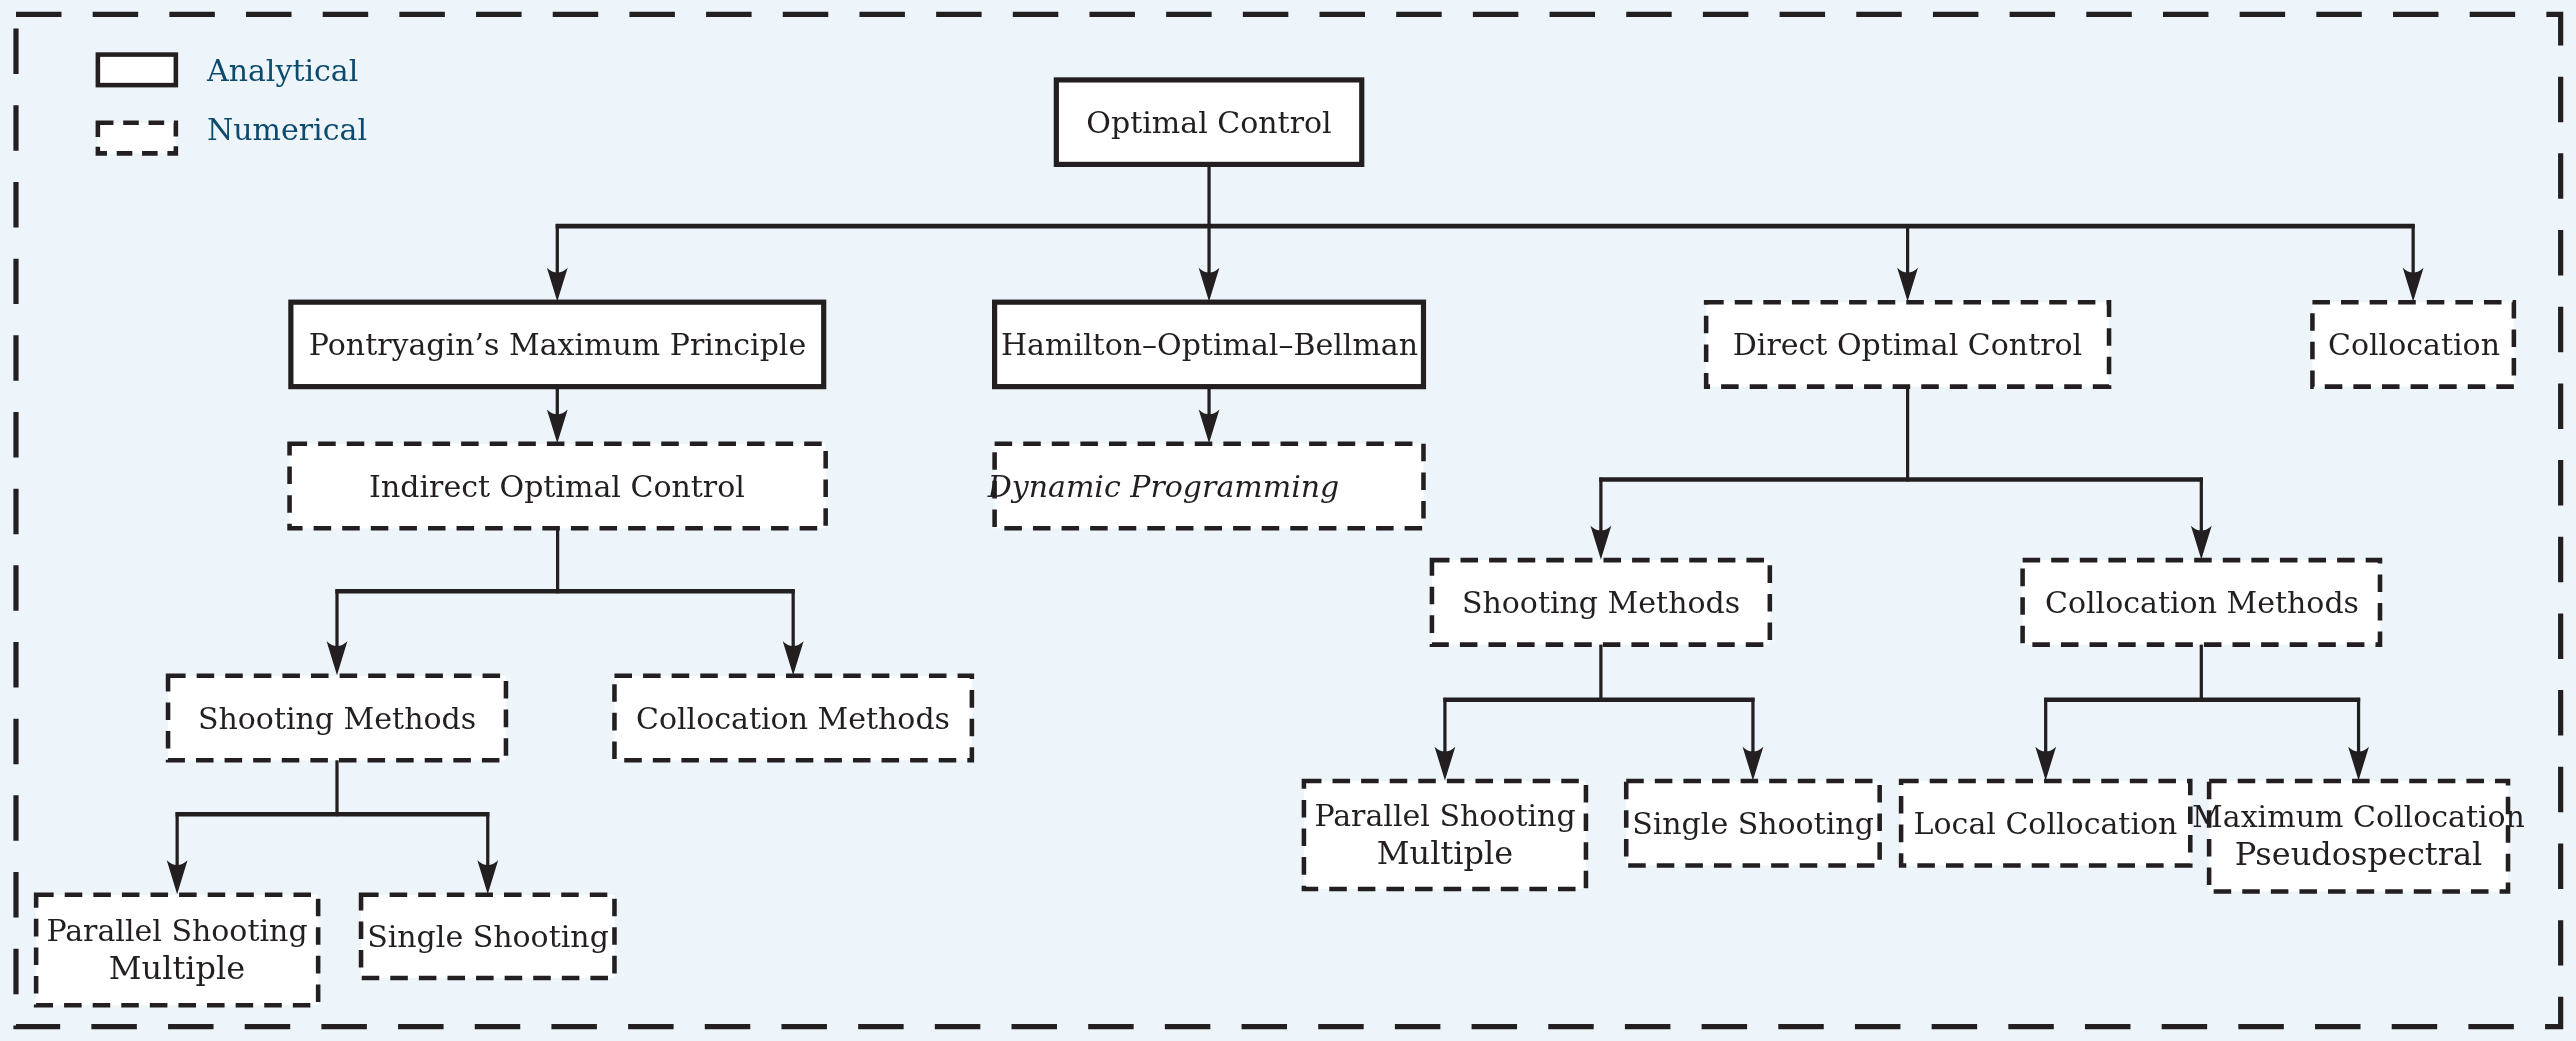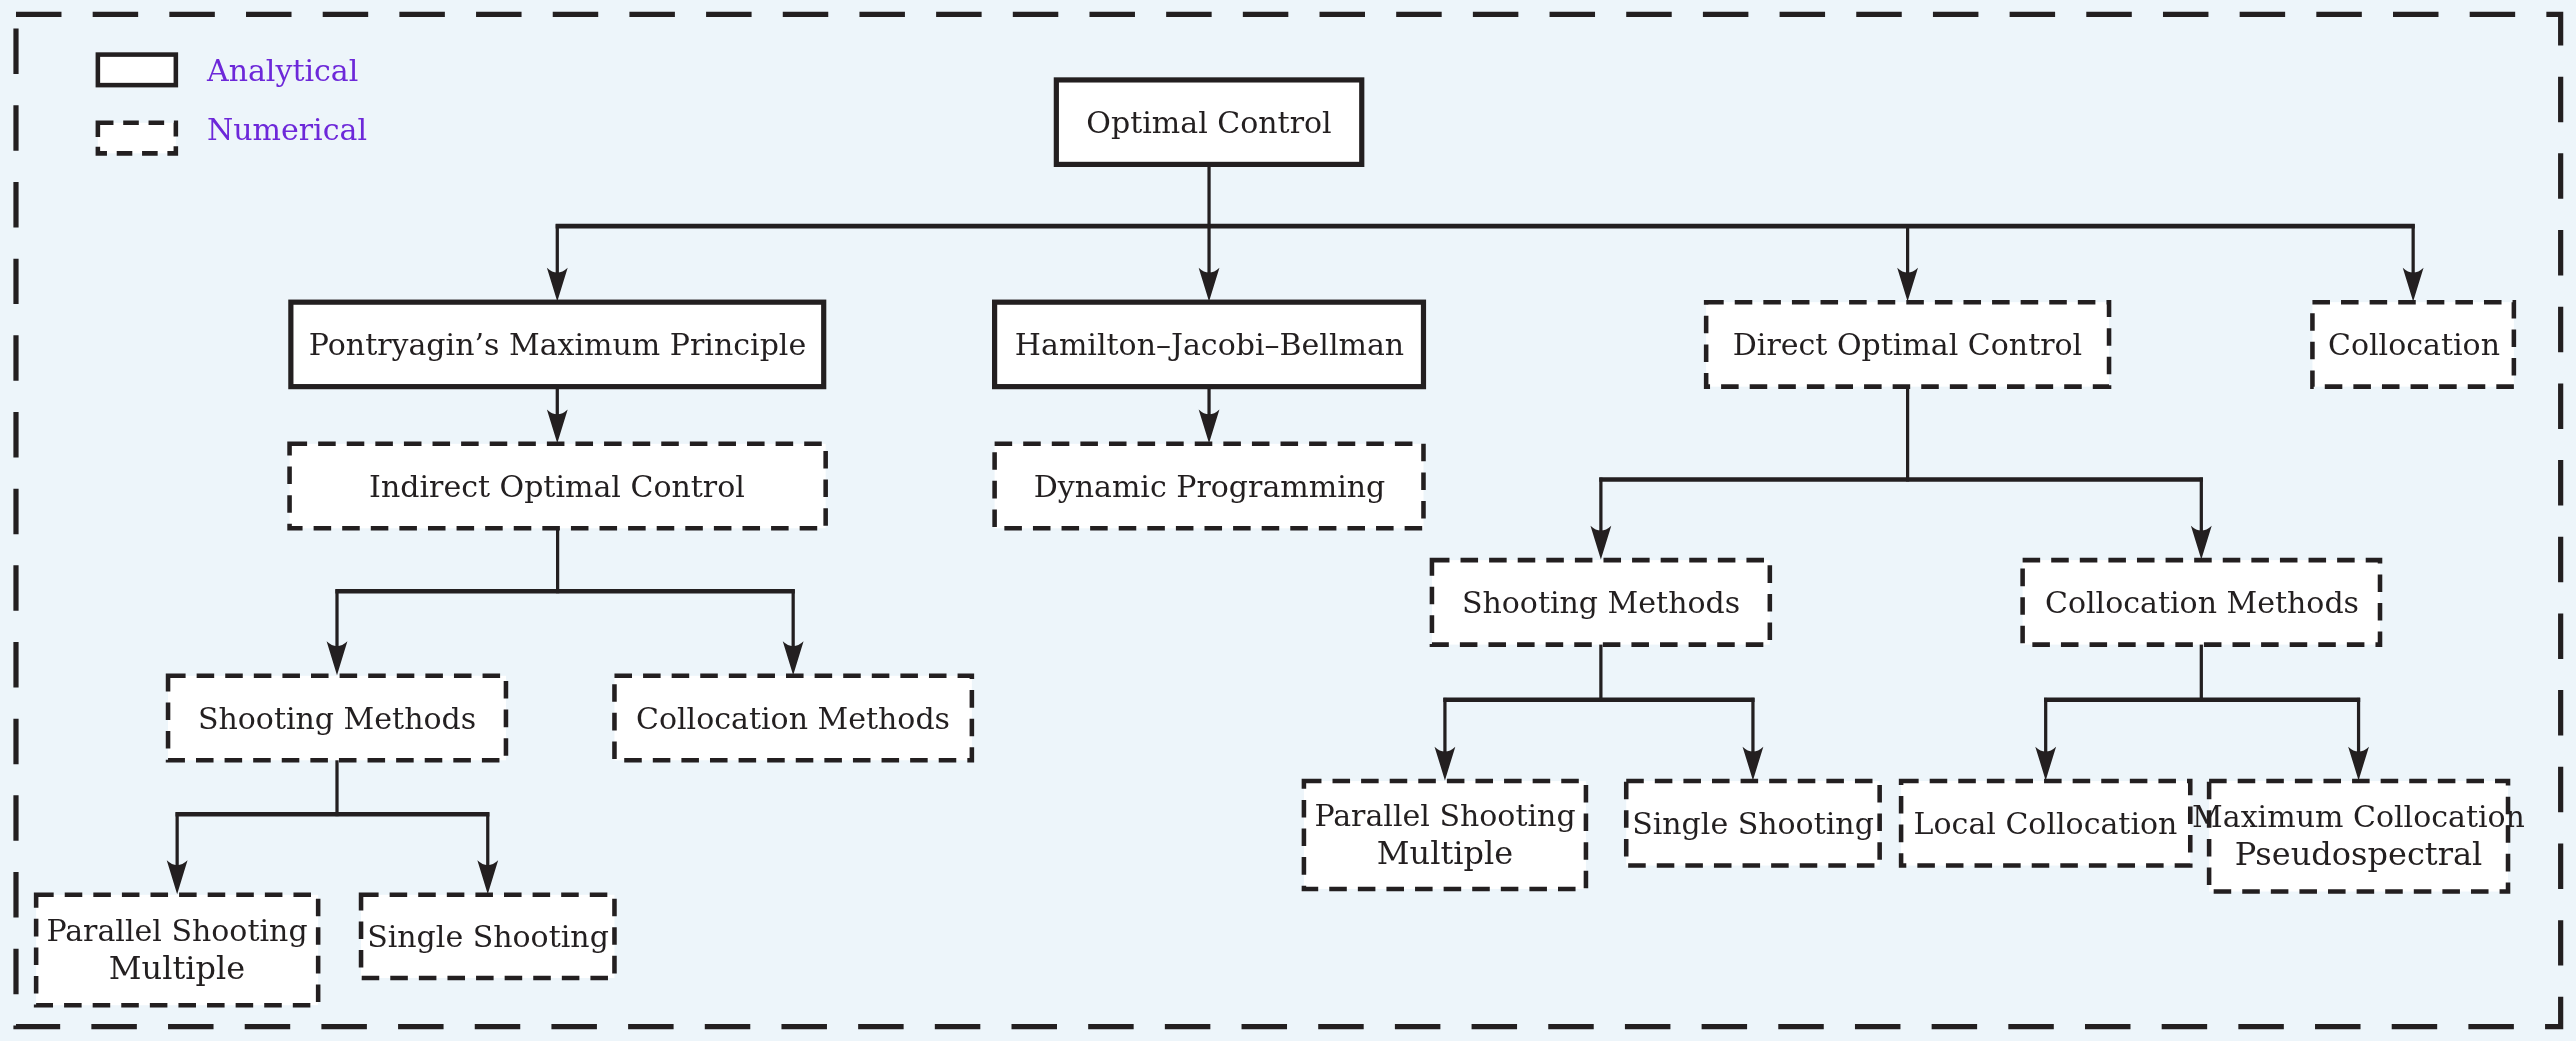--- a/index.html
+++ b/index.html
@@ -41,7 +41,7 @@
     position: absolute;
     font-size: 30px;
     line-height: 31px;
-    color: #6d28d9;
+    color: #0c4a6e;
     white-space: nowrap;
     z-index: 2;
   }

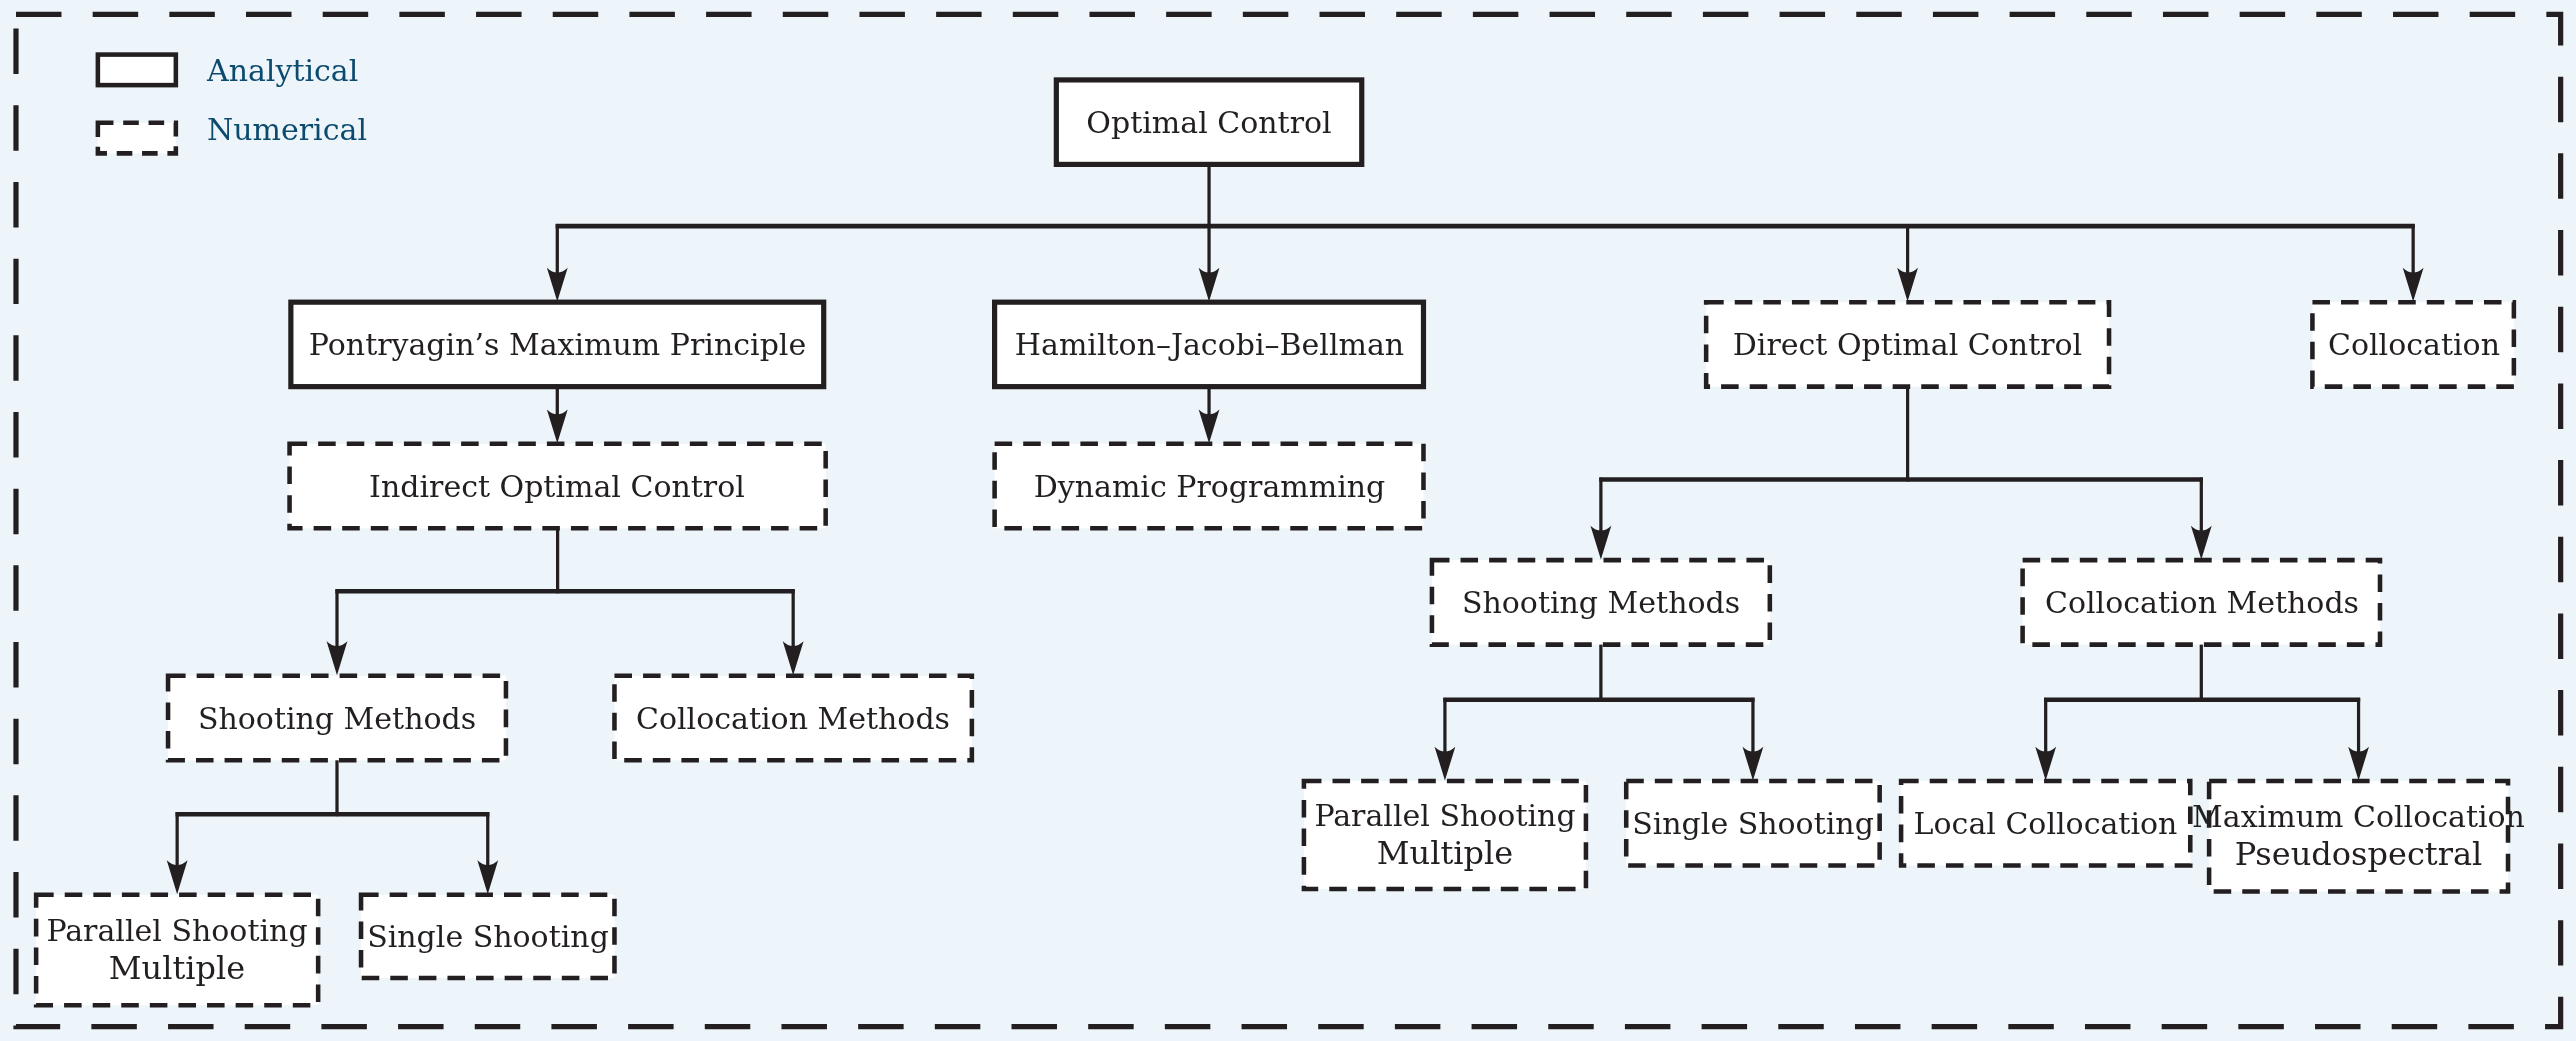--- a/index.html
+++ b/index.html
@@ -128,7 +128,7 @@
         <span class="label">Pontryagin’s Maximum Principle</span>
       </div>
       <div class="node" style="left: 995px; top: 302px; width: 429px; height: 85px;">
-        <span class="label">Hamilton–Jacobi–Bellman</span>
+        <span class="label">Hamilton–Optimal–Bellman</span>
       </div>
       <div class="node" style="left: 1706px; top: 302px; width: 403px; height: 85px;">
         <span class="label">Direct Optimal Control</span>

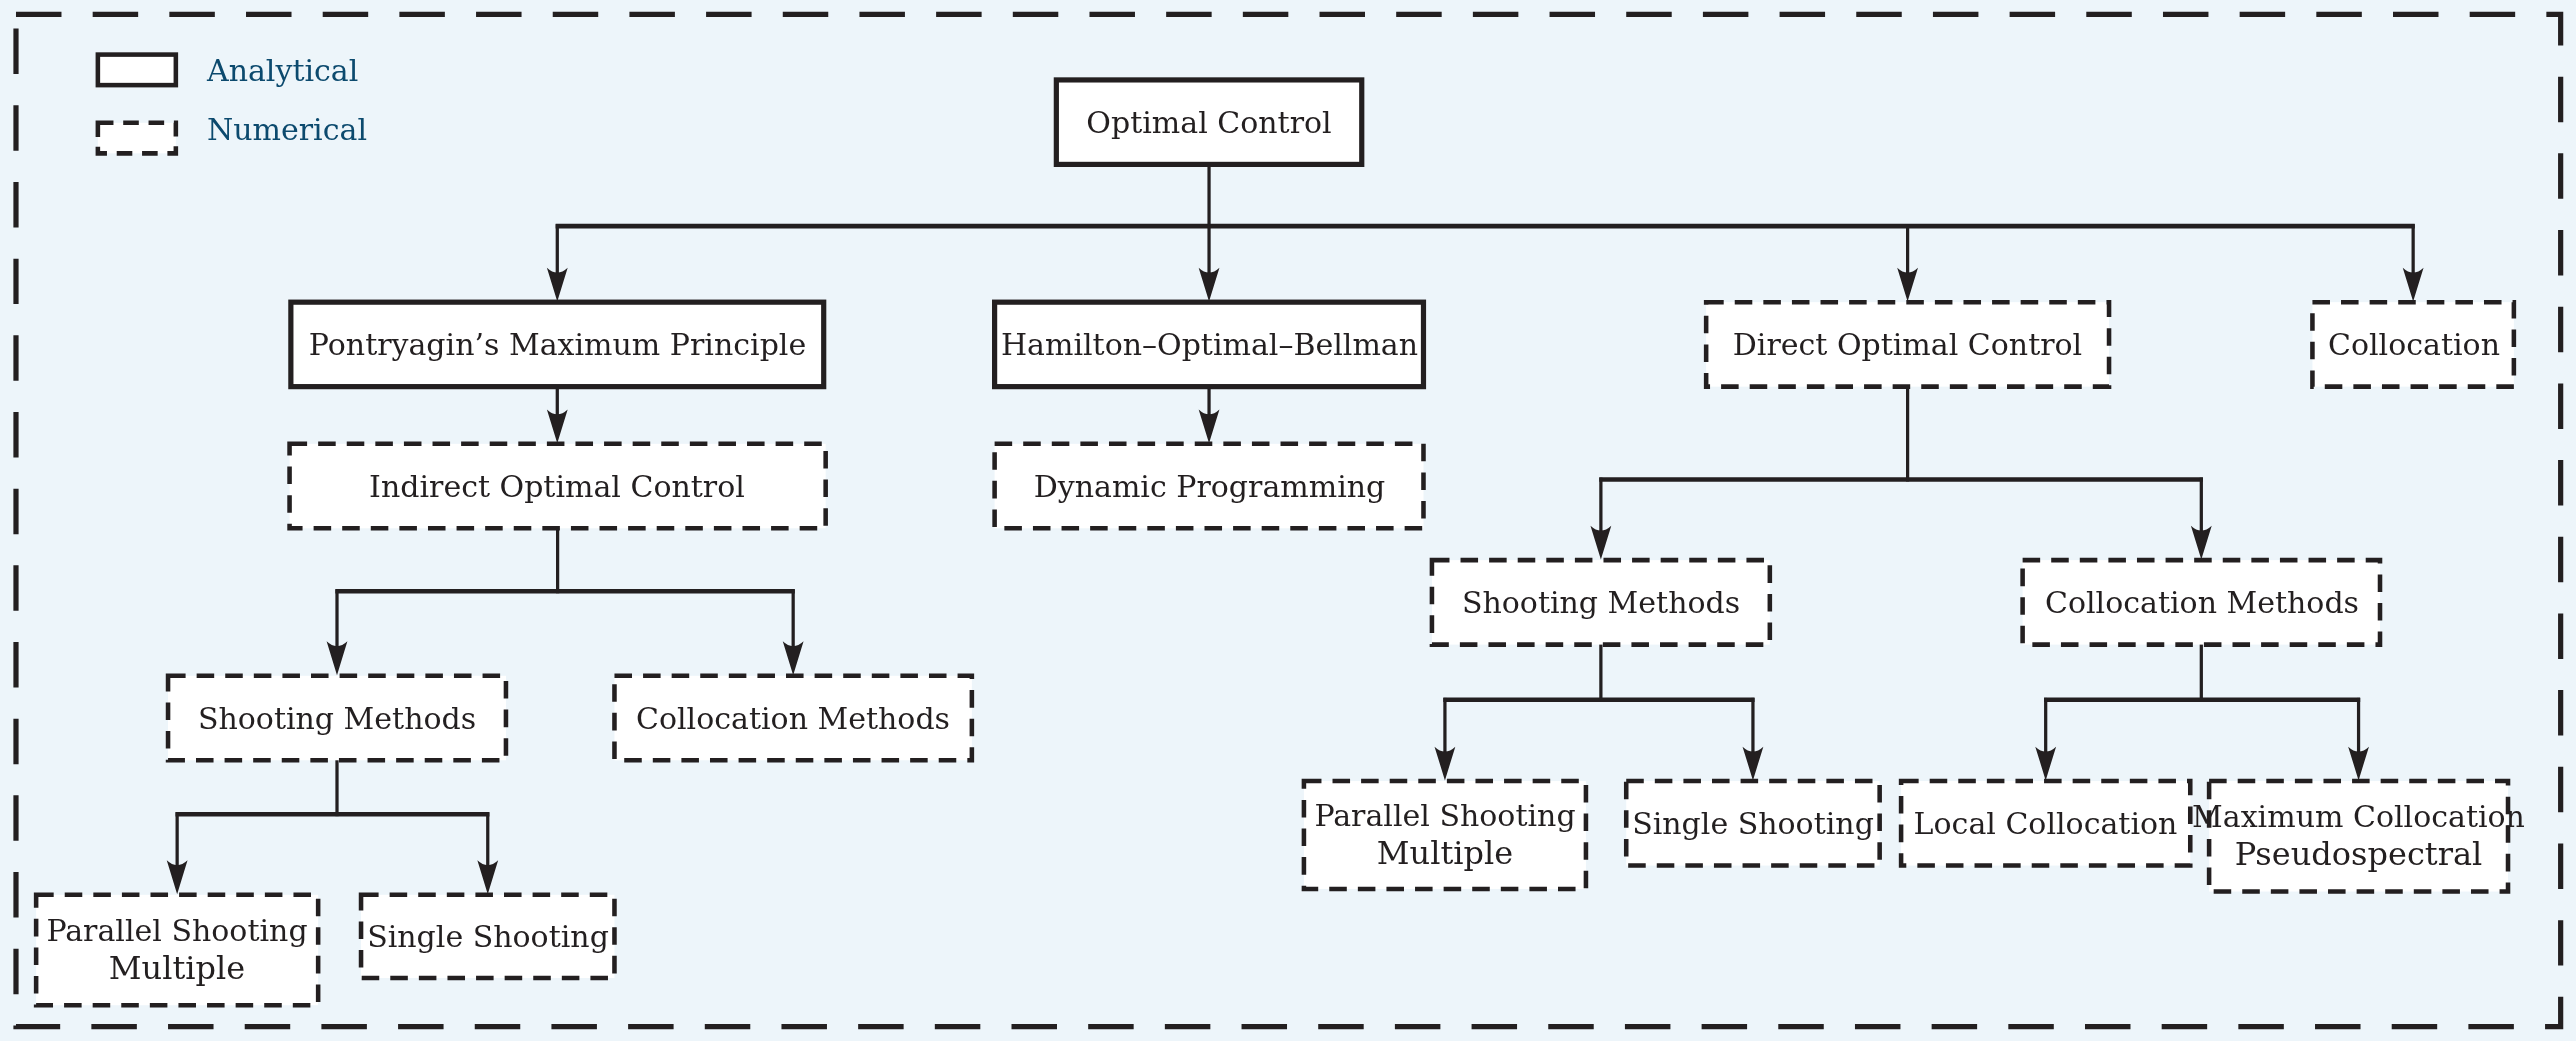--- a/index.html
+++ b/index.html
@@ -139,7 +139,7 @@
       <div class="node" style="left: 289px; top: 444px; width: 536px; height: 85px;">
         <span class="label">Indirect Optimal Control</span>
       </div>
-      <div class="node" style="left: 995px; top: 444px; width: 429px; height: 85px;">
+      <div class="node" style="left: 949px; top: 444px; width: 429px; height: 85px; font-style: italic;">
         <span class="label">Dynamic Programming</span>
       </div>
       <div class="node" style="left: 168px; top: 676px; width: 338px; height: 85px;">

